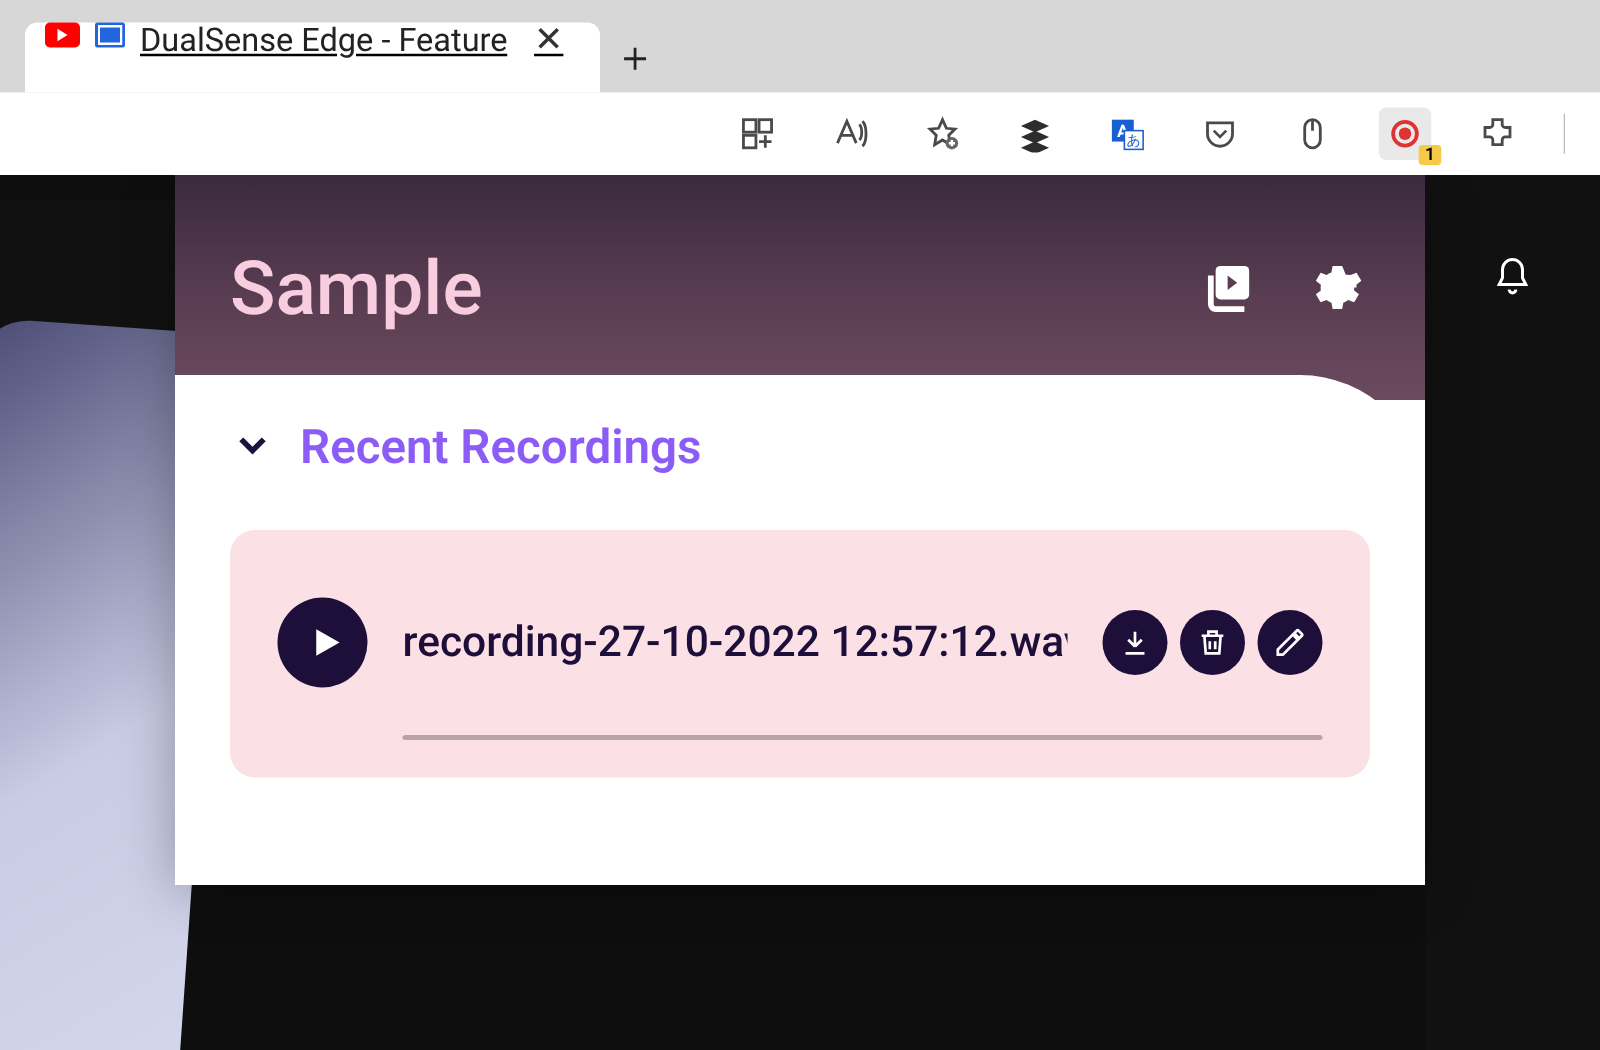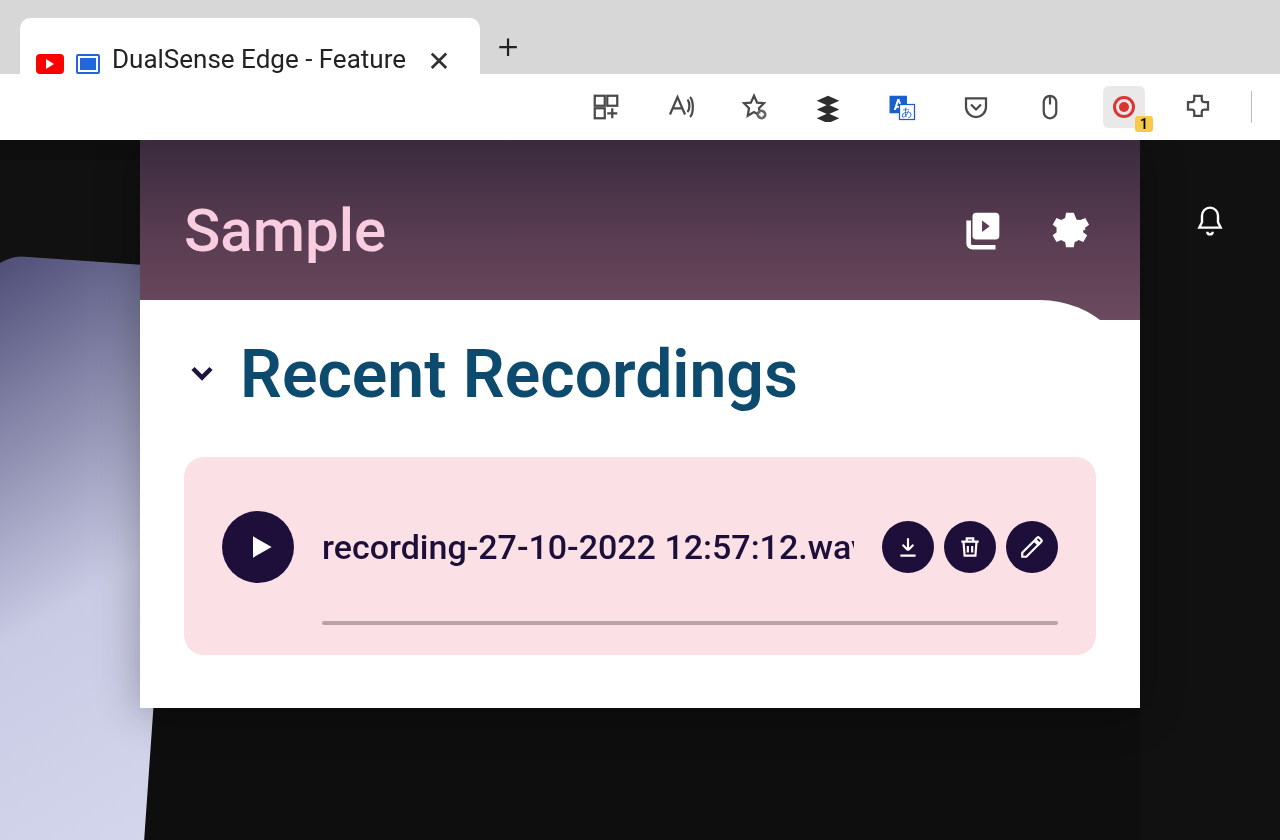--- a/index.html
+++ b/index.html
@@ -19,10 +19,11 @@
     border-radius: 10px 10px 0 0;
     height: 56px;
     display: flex;
-    align-items: flex-end;
+    align-items: flex-start;
     padding: 0 16px;
     gap: 12px;
     min-width: 460px;
+    text-decoration: underline;
   }
   .tab .yt-icon {
     width: 28px; height: 20px;

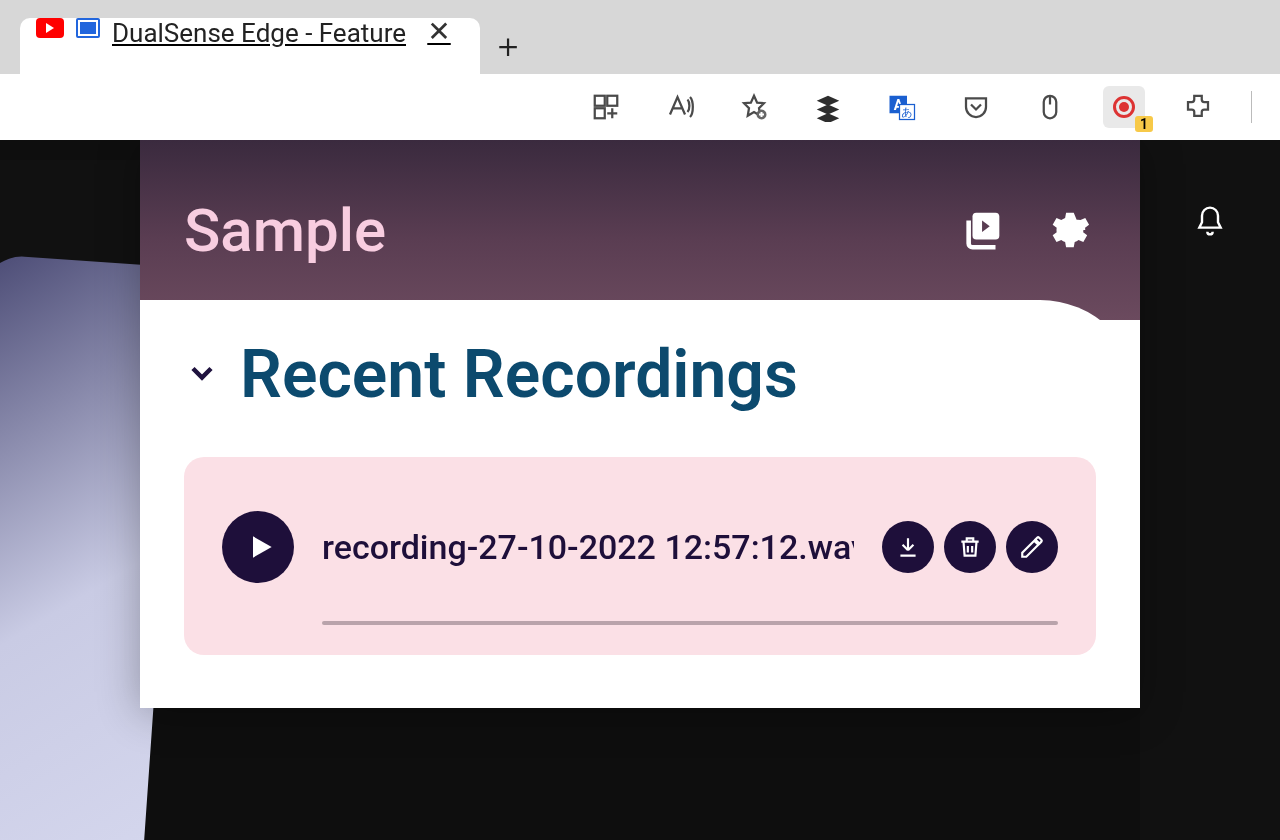--- a/index.html
+++ b/index.html
@@ -210,8 +210,8 @@
   }
   .chev svg { width:36px; height:36px; }
   .section-title {
-    color:#0c4a6e;
-    font-size: 66px;
+    color:#8b5cf6;
+    font-size: 38px;
     font-weight:600;
   }
 

